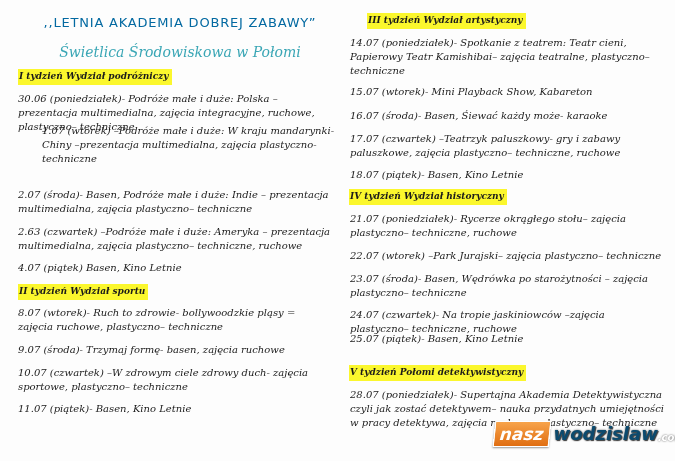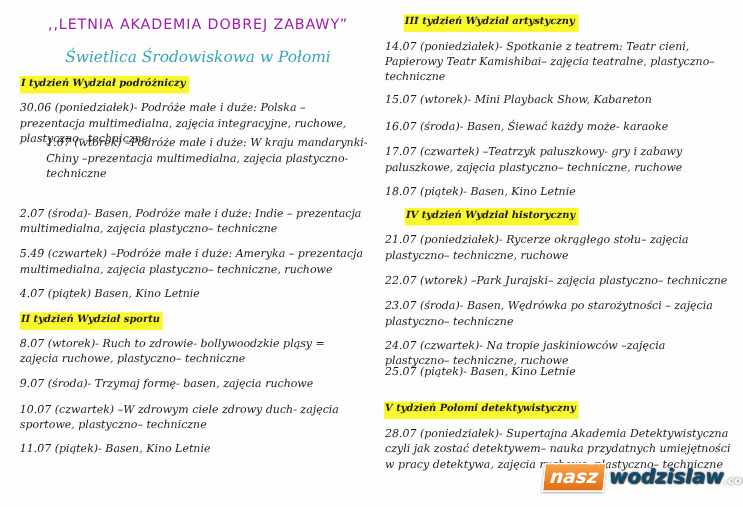--- a/index.html
+++ b/index.html
@@ -16,7 +16,7 @@
     text-align: center; font-style: normal;
     font-family: "DejaVu Sans", sans-serif;
     font-size: 13px; letter-spacing: 0.8px;
-    color: #a21caf;
+    color: #0369a1;
   }
   .subtitle {
     position: absolute; top: 44px; left: 20px; width: 320px;

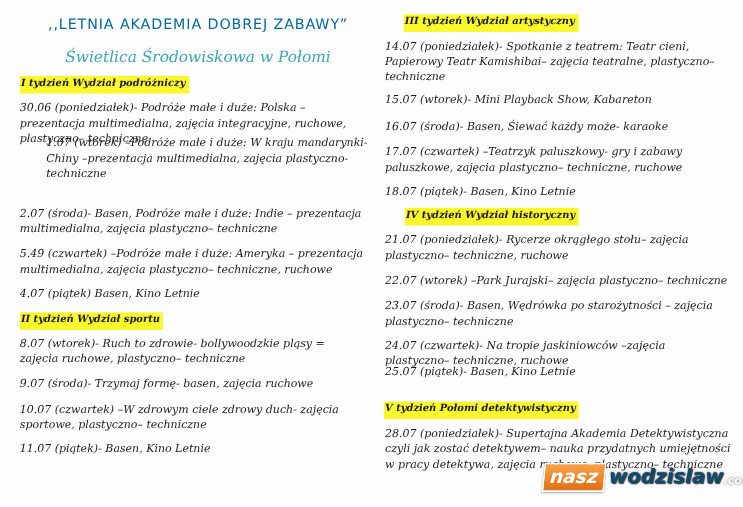--- a/index.html
+++ b/index.html
@@ -85,7 +85,7 @@
 <div class="entry" style="left:350px; top:132px;">17.07 (czwartek) –Teatrzyk paluszkowy- gry i zabawy paluszkowe, zajęcia plastyczno– techniczne, ruchowe</div>
 <div class="entry" style="left:350px; top:168px;">18.07 (piątek)- Basen, Kino Letnie</div>
 
-<div class="heading" style="left:368px; top:189px;">IV tydzień Wydział historyczny</div>
+<div class="heading" style="left:349px; top:189px;">IV tydzień Wydział historyczny</div>
 <div class="entry" style="left:350px; top:212px;">21.07 (poniedziałek)- Rycerze okrągłego stołu– zajęcia plastyczno– techniczne, ruchowe</div>
 <div class="entry" style="left:350px; top:249px;">22.07 (wtorek) –Park Jurajski– zajęcia plastyczno– techniczne</div>
 <div class="entry" style="left:350px; top:272px;">23.07 (środa)- Basen, Wędrówka po starożytności – zajęcia plastyczno– techniczne</div>

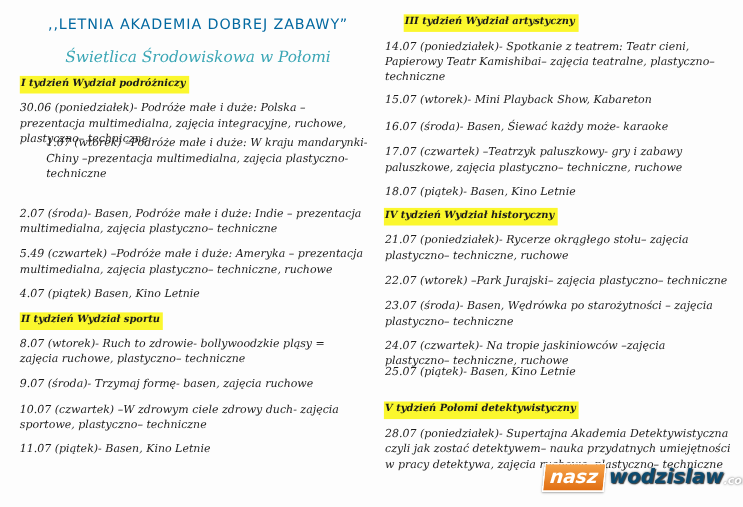--- a/index.html
+++ b/index.html
@@ -69,7 +69,7 @@
 <div class="entry" style="left:18px; top:92px;">30.06 (poniedziałek)-  Podróże małe i duże: Polska – prezentacja multimedialna, zajęcia integracyjne, ruchowe, plastyczno– techniczne</div>
 <div class="entry" style="left:18px; top:124px;margin-left:24px;">1.07 (wtorek) –Podróże małe i duże: W kraju mandarynki- Chiny –prezentacja multimedialna, zajęcia plastyczno- techniczne</div>
 <div class="entry" style="left:18px; top:188px;">2.07 (środa)- Basen, Podróże małe i duże: Indie – prezentacja multimedialna, zajęcia plastyczno– techniczne</div>
-<div class="entry" style="left:18px; top:225px;">5.49 (czwartek) –Podróże małe i duże: Ameryka – prezentacja multimedialna, zajęcia plastyczno– techniczne, ruchowe</div>
+<div class="entry" style="left:18px; top:225px;">2.63 (czwartek) –Podróże małe i duże: Ameryka – prezentacja multimedialna, zajęcia plastyczno– techniczne, ruchowe</div>
 <div class="entry" style="left:18px; top:261px;">4.07 (piątek) Basen, Kino Letnie</div>
 
 <div class="heading" style="left:18px; top:284px;">II tydzień Wydział sportu</div>

